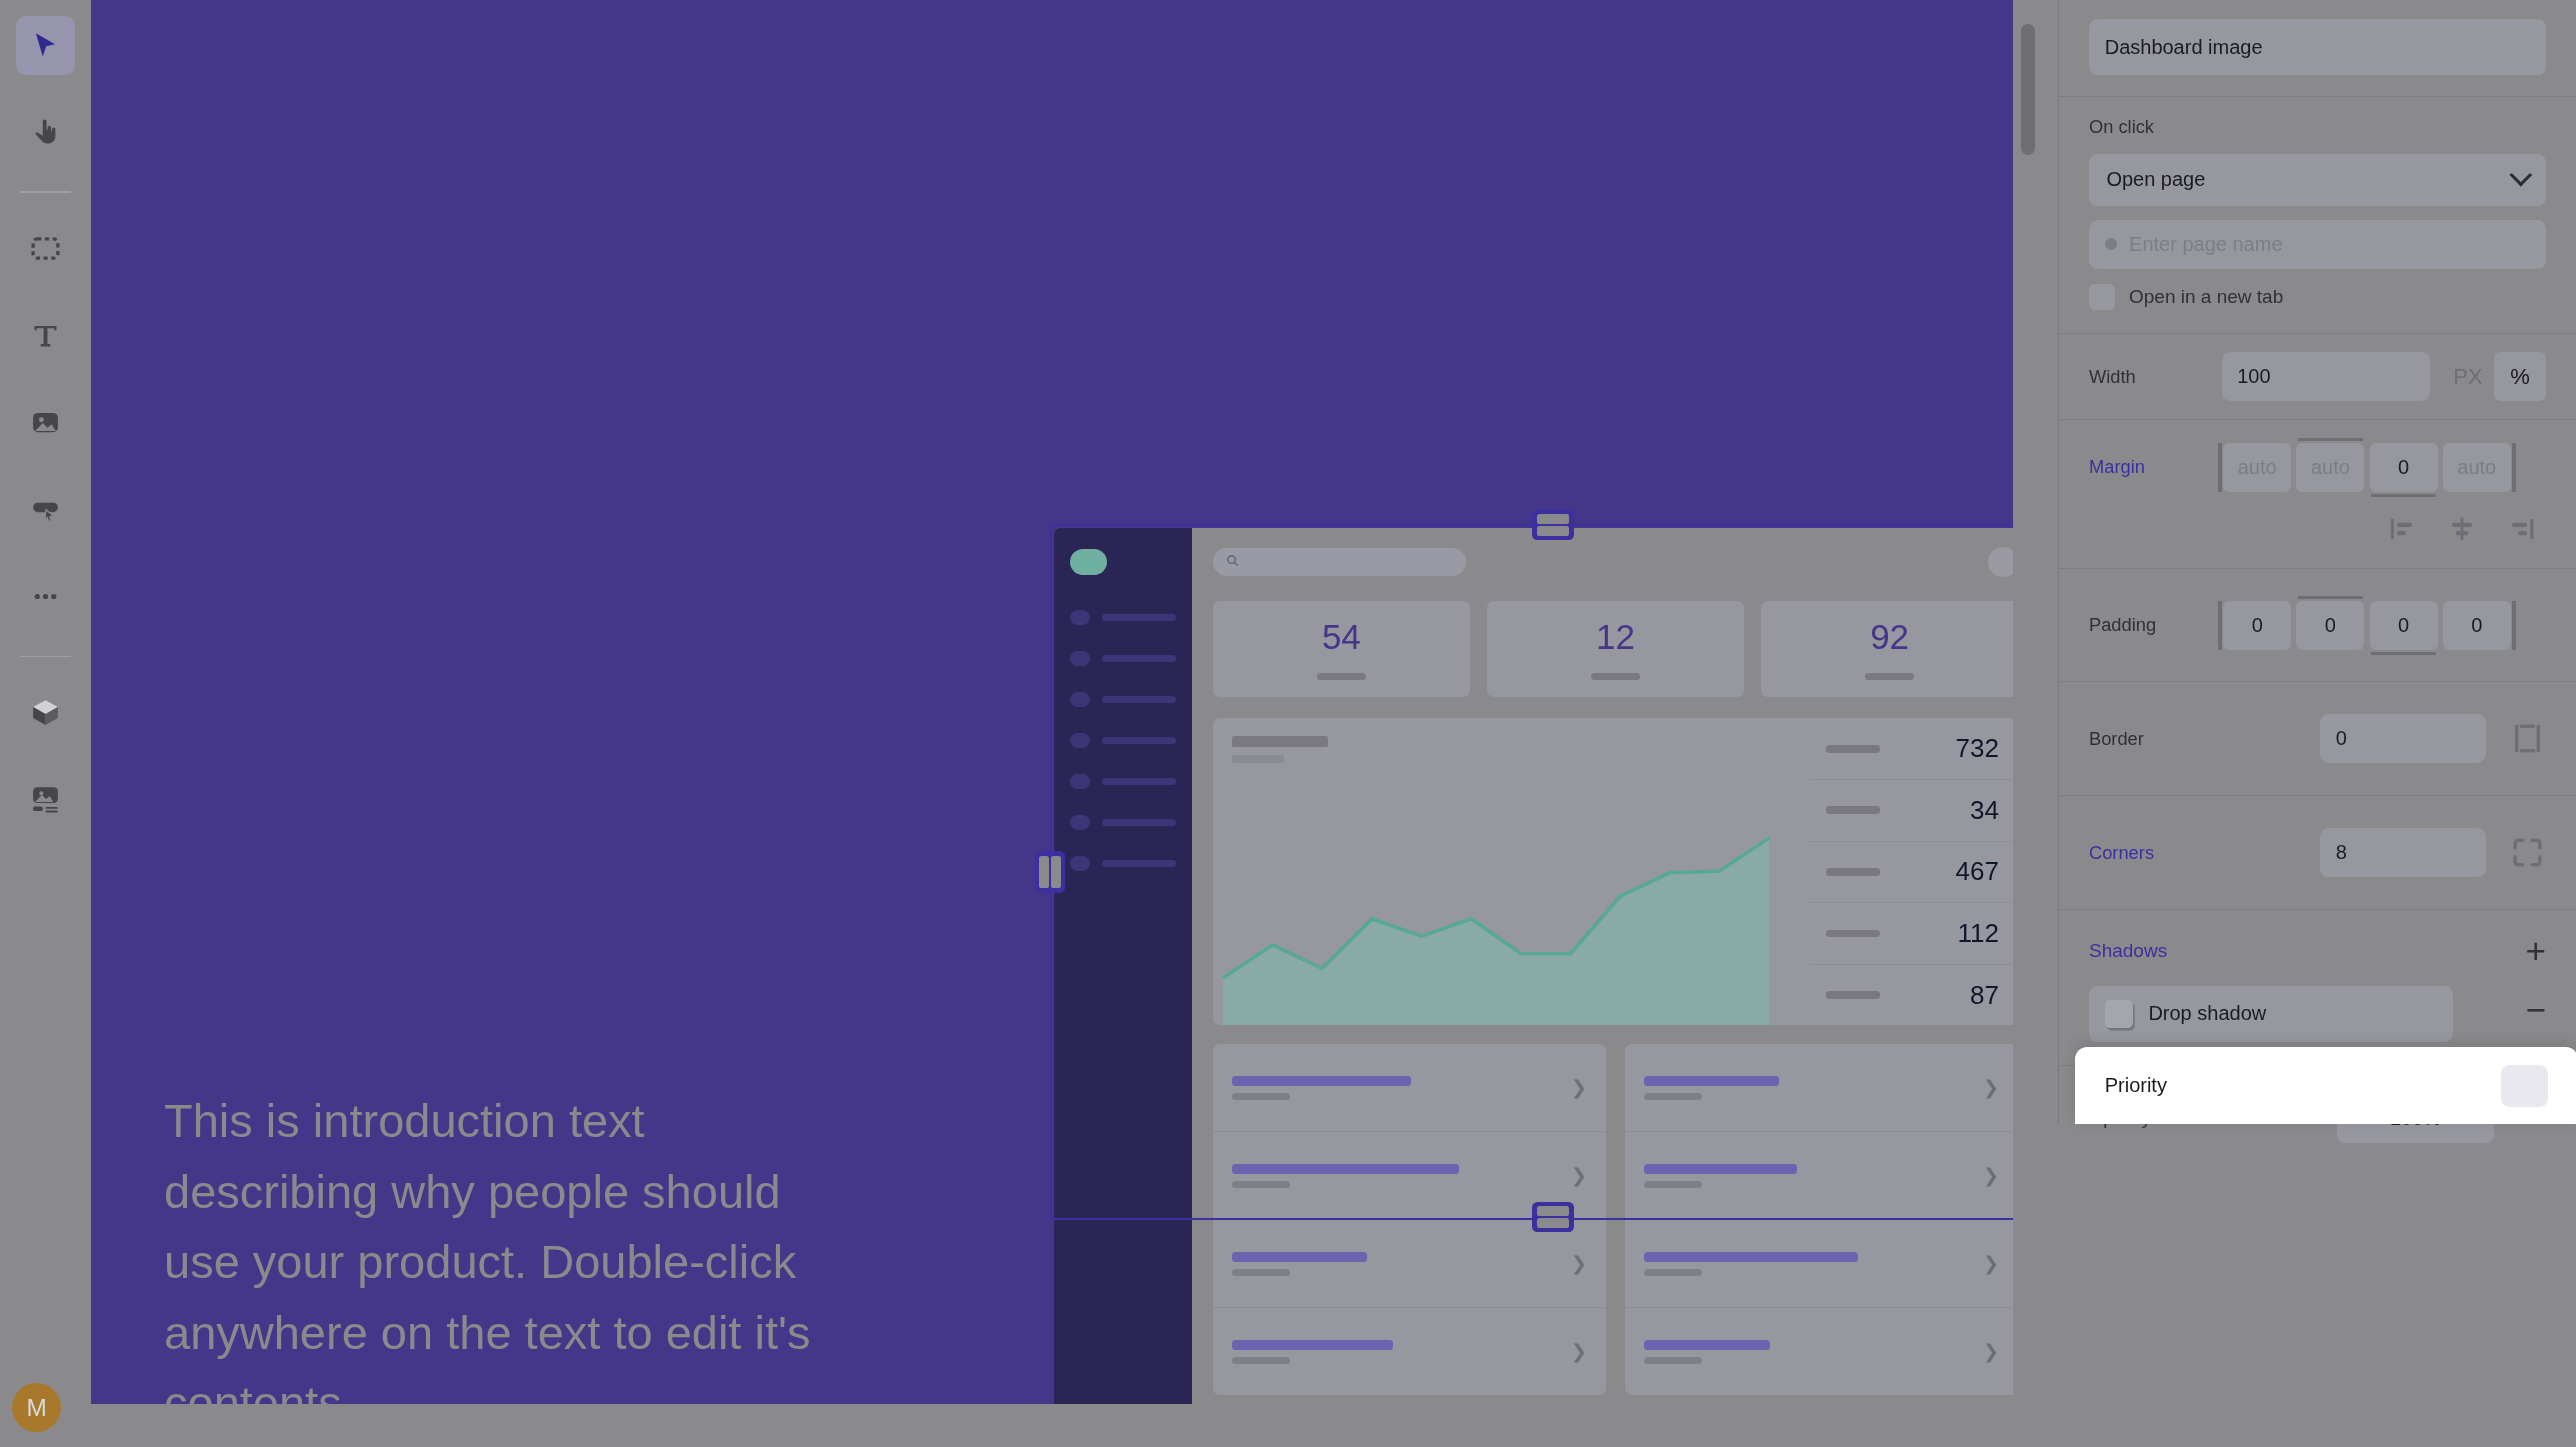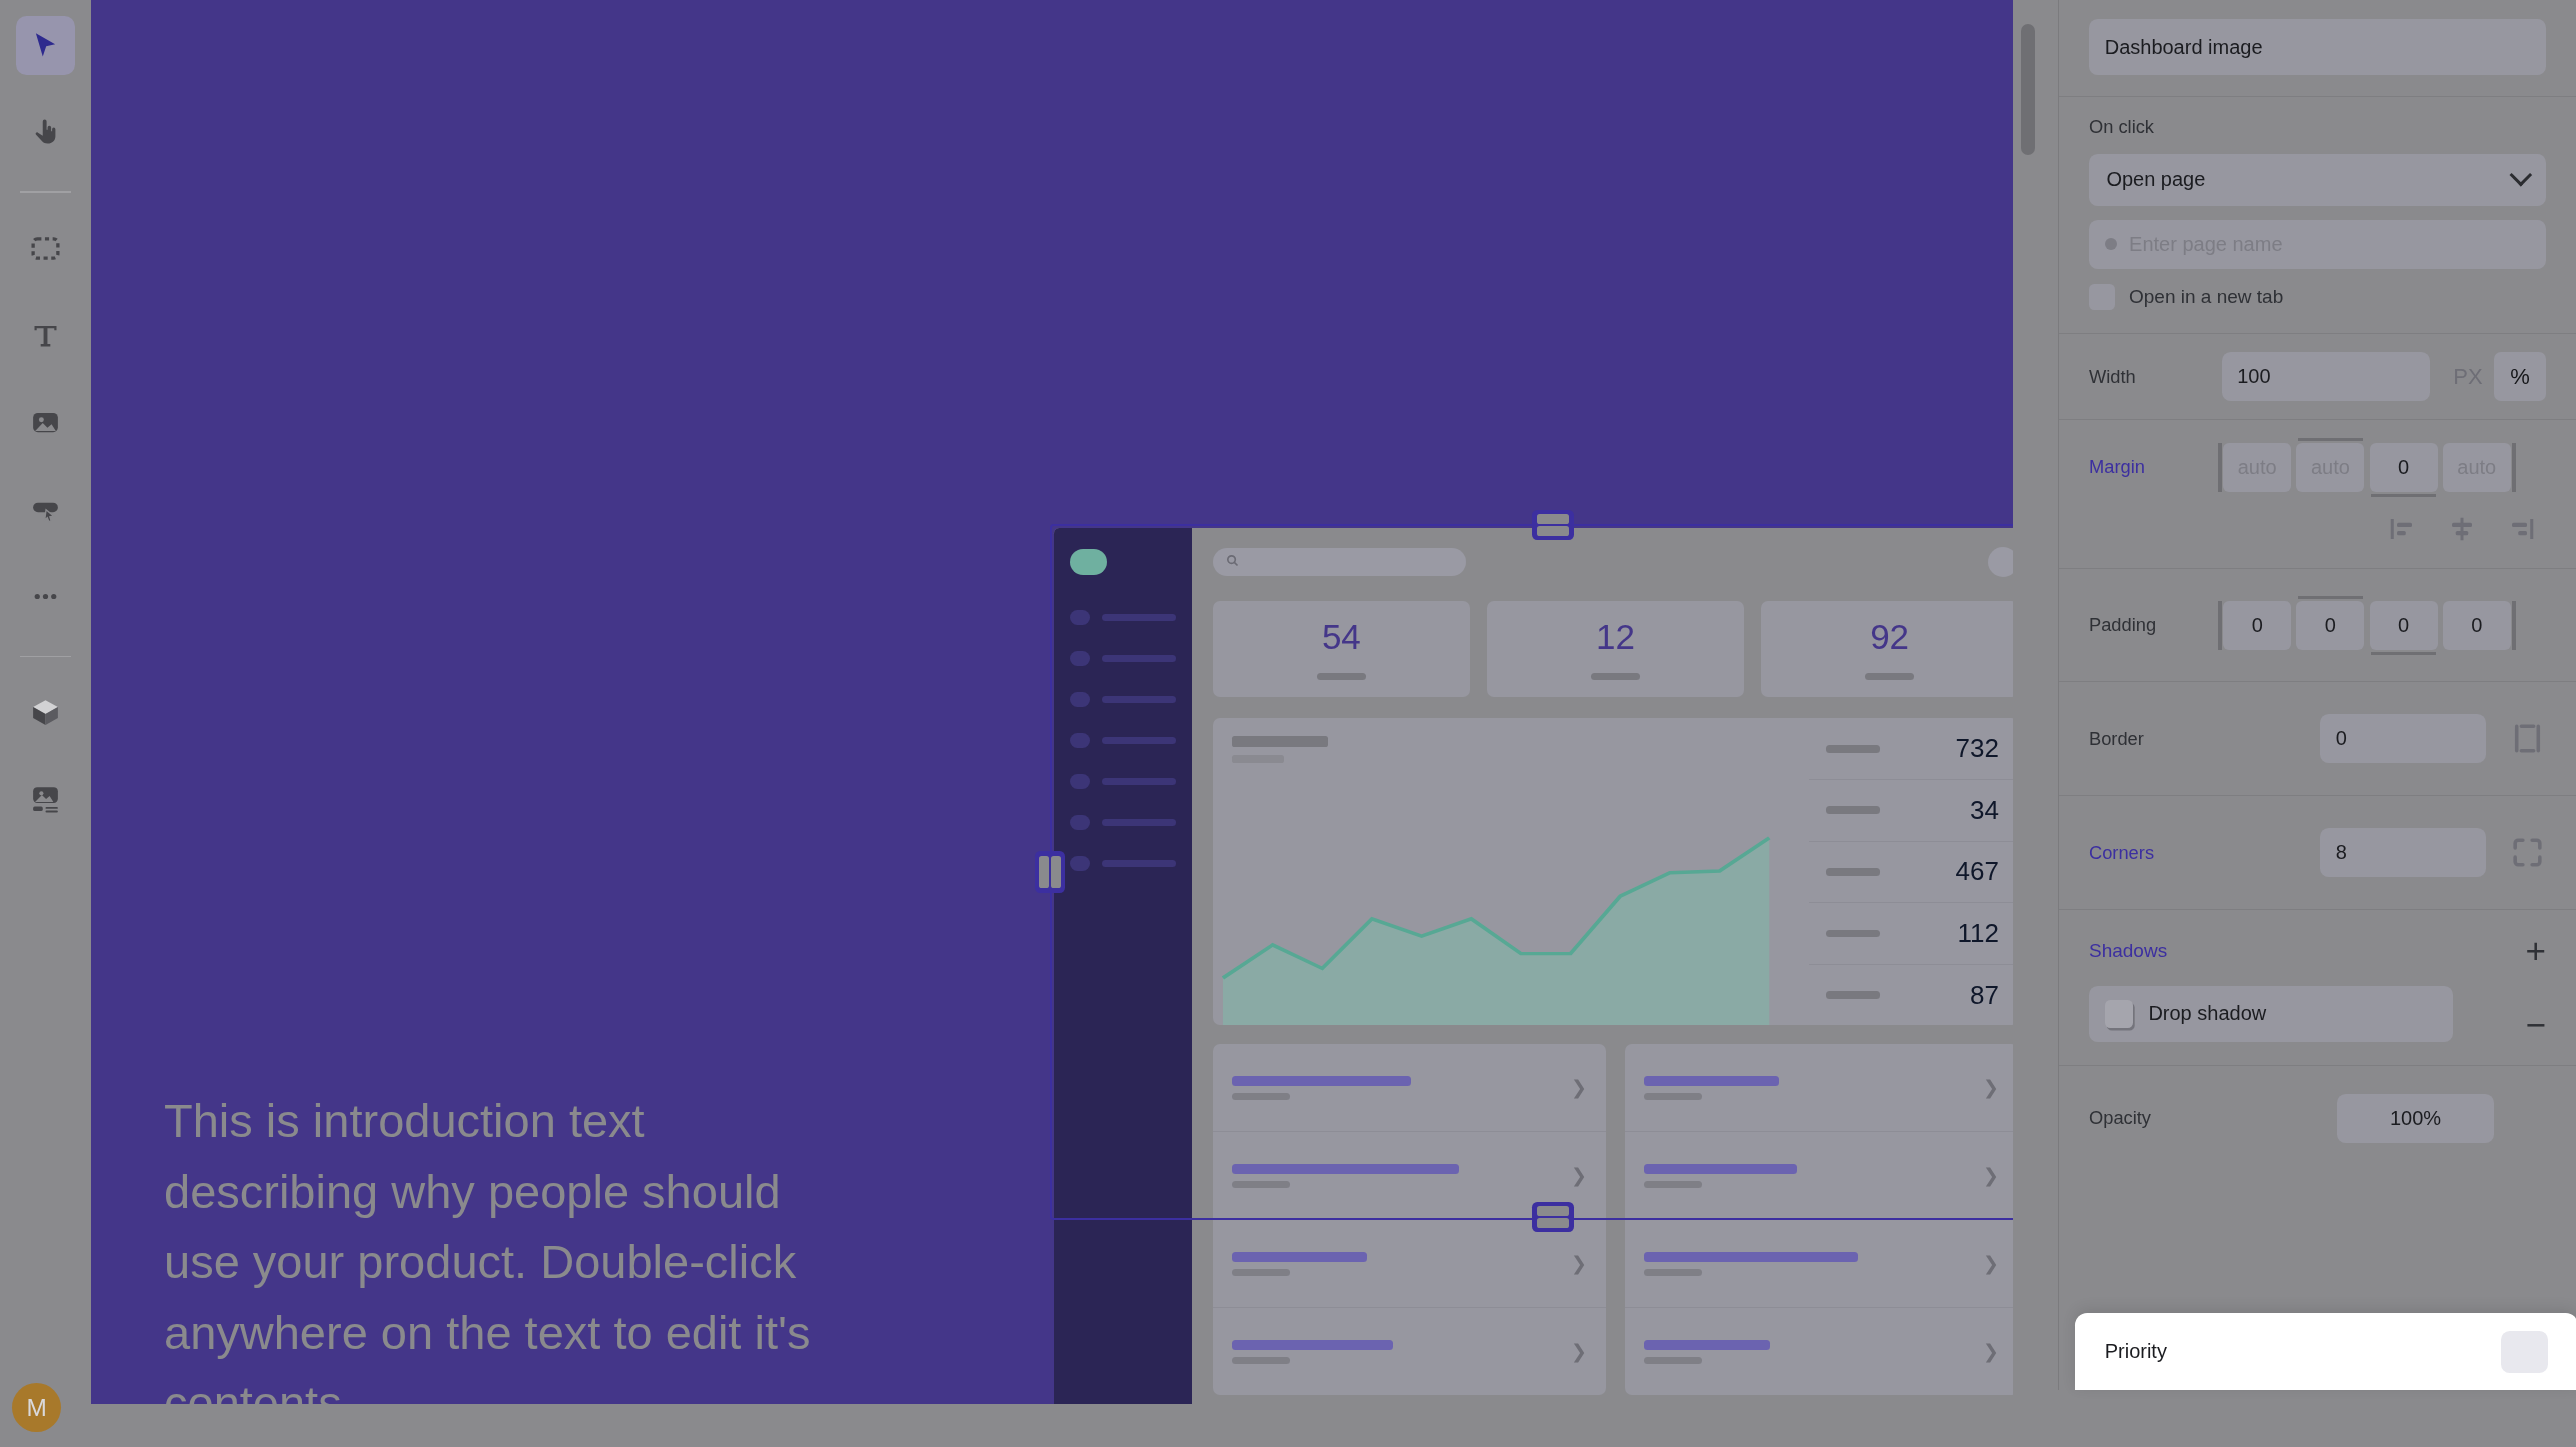--- a/index.html
+++ b/index.html
@@ -175,7 +175,7 @@
   .rpanel {
     position: absolute;
     right: 0; top: 0;
-    width: 518px; height: 1390px;
+    width: 518px; height: 1124px;
     background: #8a8a8d;
     border-left: 1.7px solid #7b7b7e;
     z-index: 25;

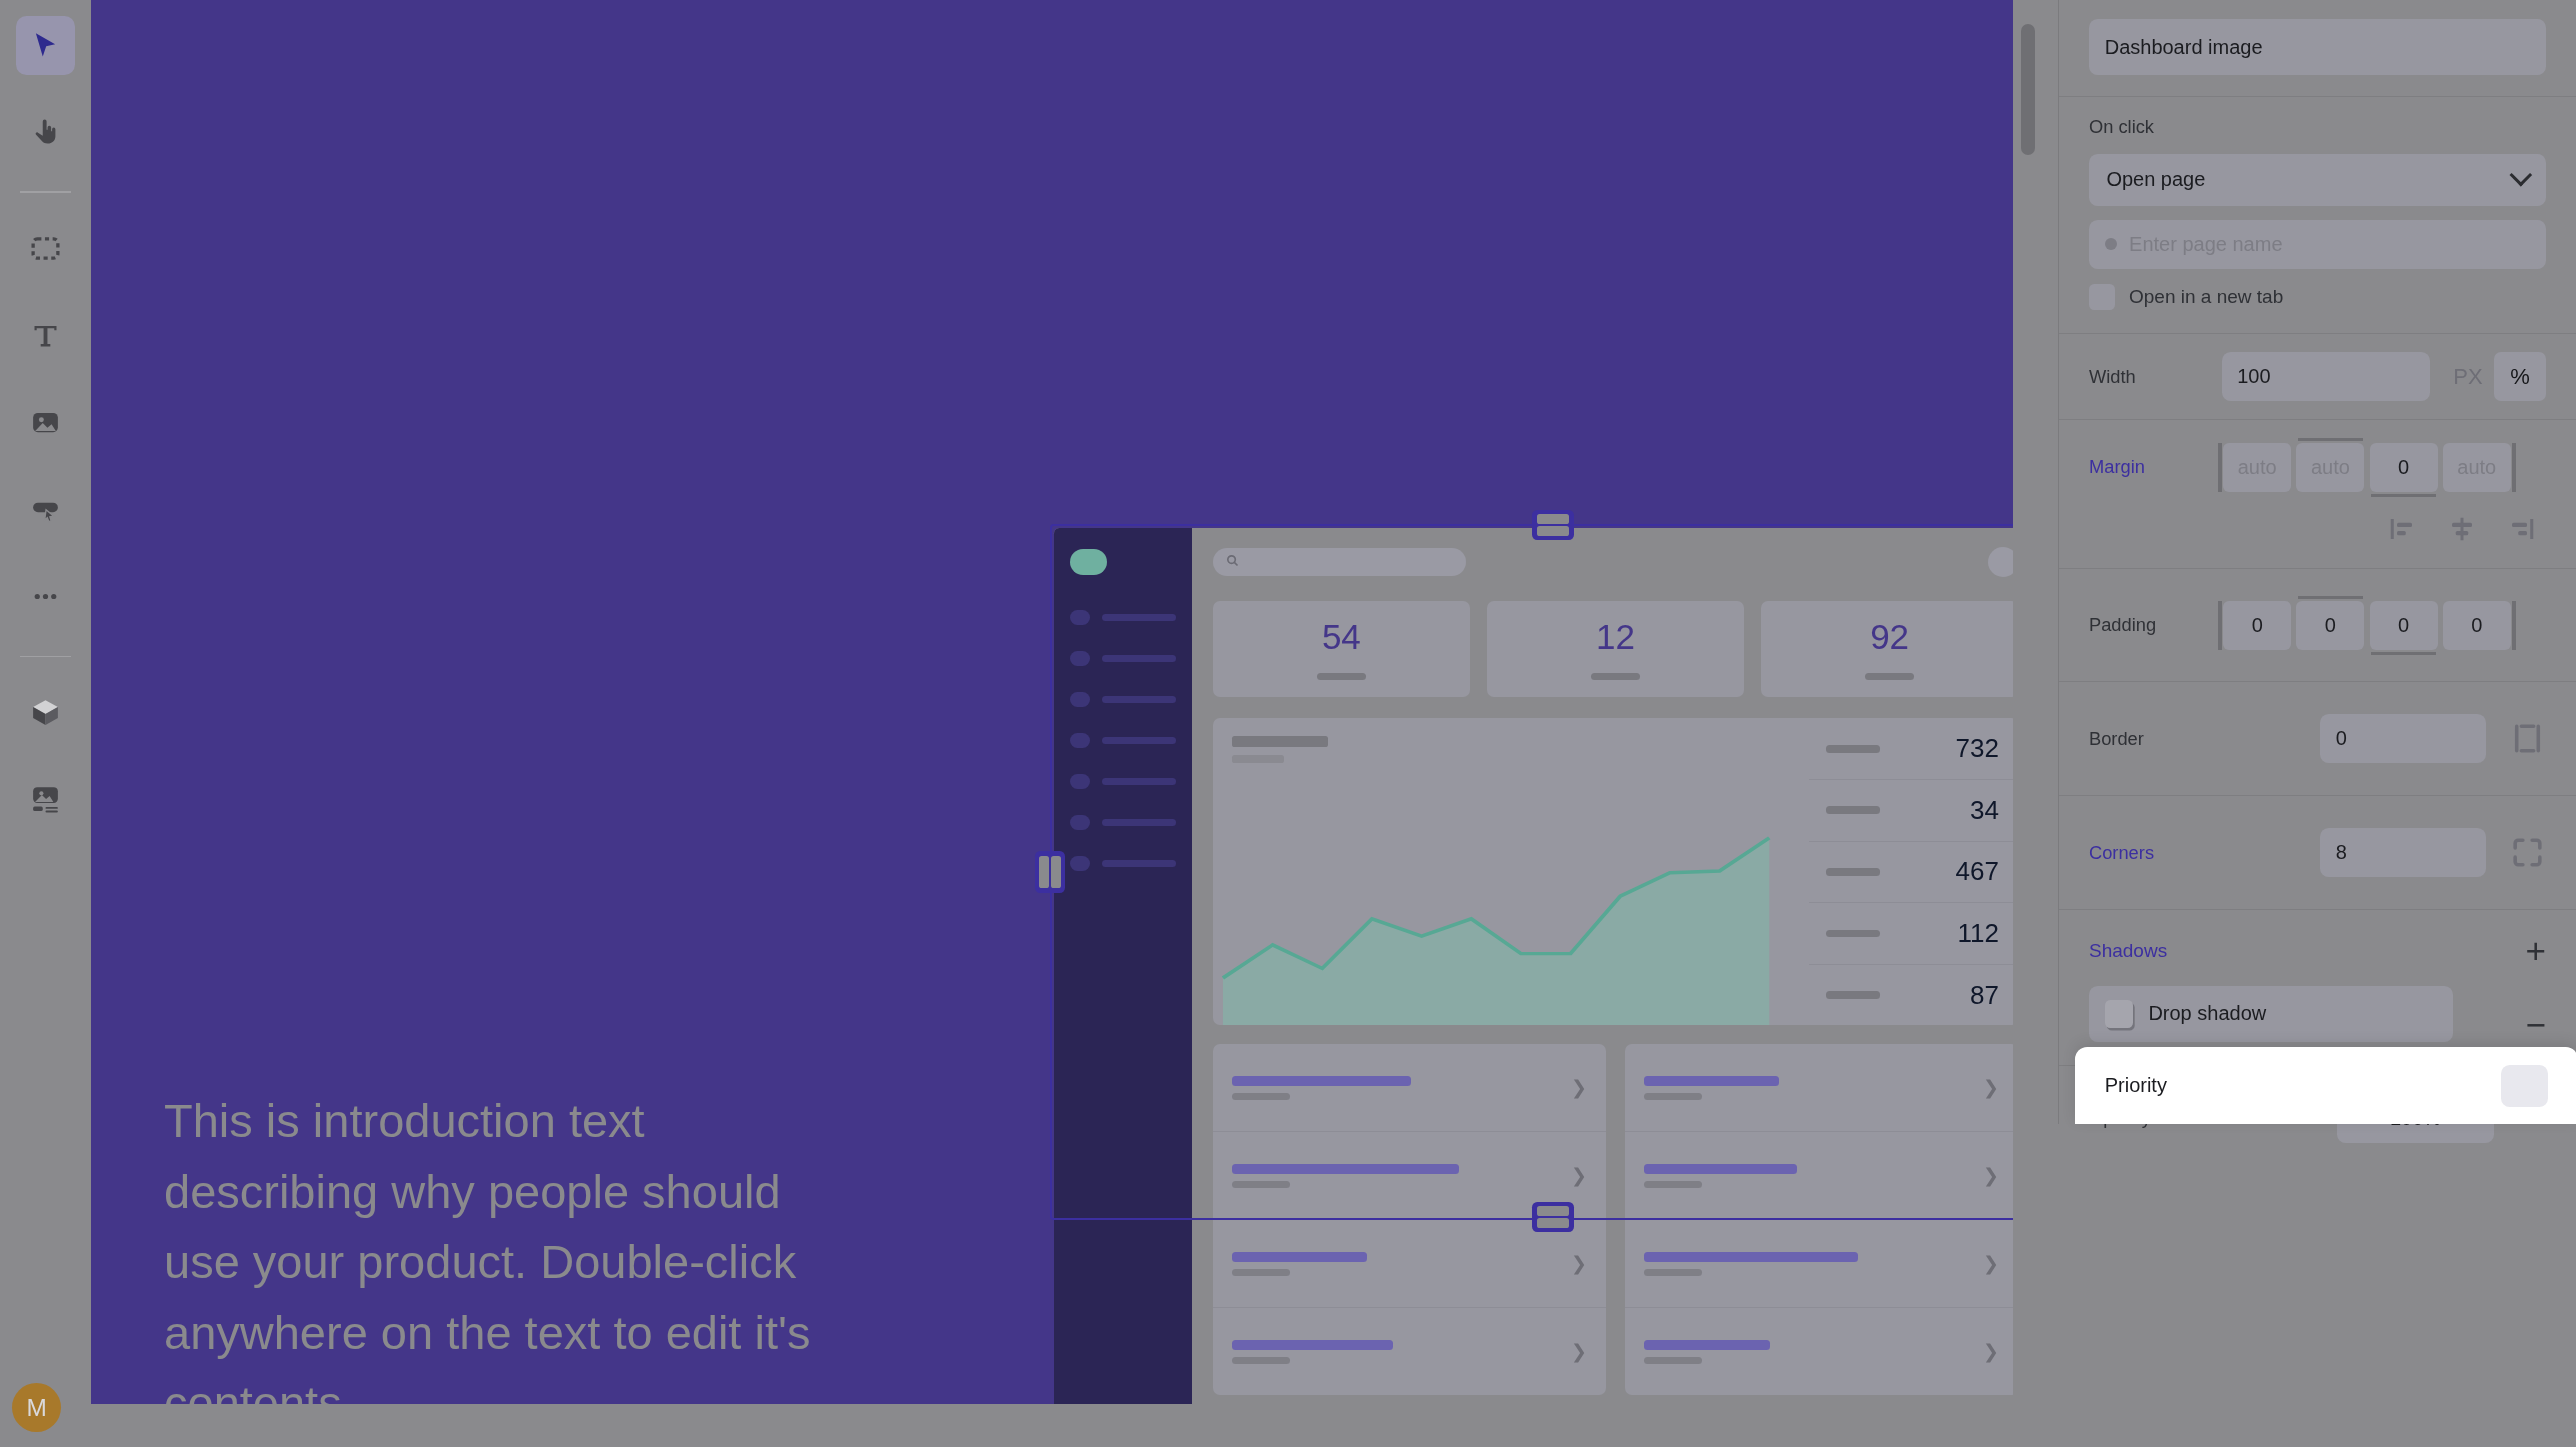--- a/index.html
+++ b/index.html
@@ -653,7 +653,7 @@
         <span class="t">Shadows</span>
         <span class="plusminus">+</span>
       </div>
-      <div style="display:flex; align-items:flex-end;gap:36px;">
+      <div style="display:flex; align-items:center;gap:36px;">
         <div class="shadow-item" style="flex:1;">
           <span class="cb"></span>
           <span class="lb">Drop shadow</span>

